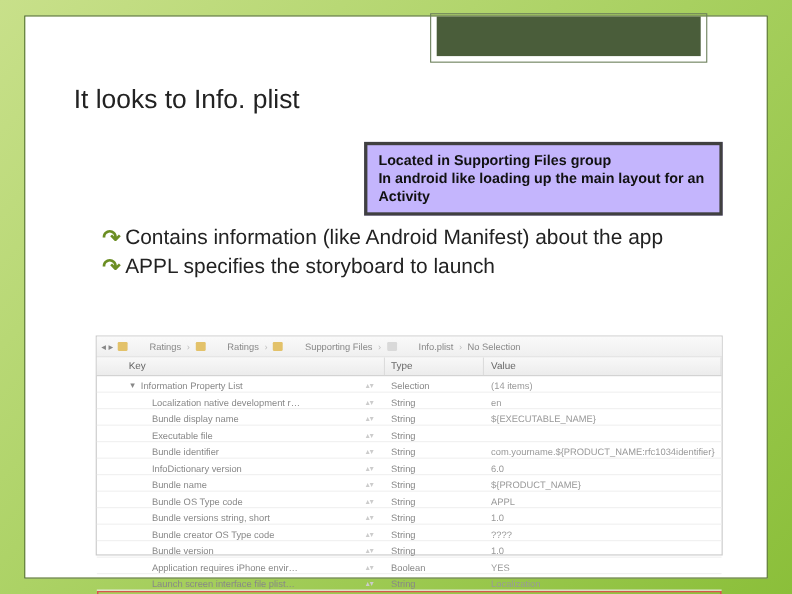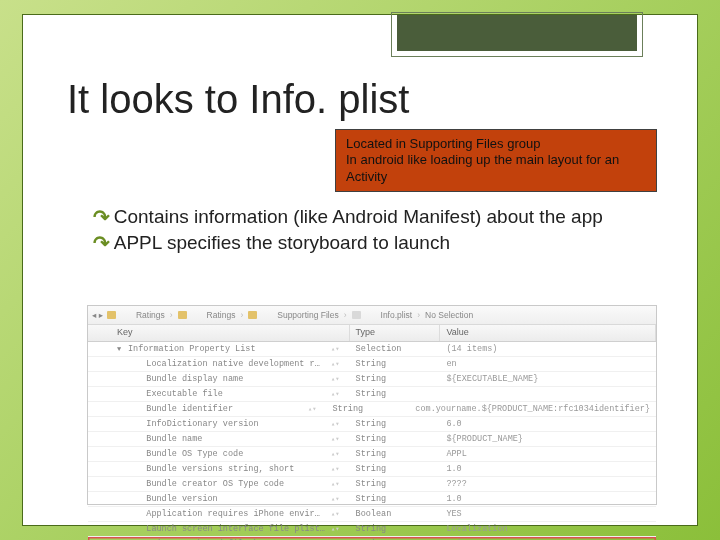--- a/index.html
+++ b/index.html
@@ -7,7 +7,7 @@
   .card{position:absolute;left:22px;top:14px;right:22px;bottom:14px;background:#fff;border:1.5px solid #4a6b1a;box-sizing:border-box;}
   .accent-bar{position:absolute;top:0;right:60px;width:240px;height:36px;background:#4a5d3a;}
   .accent-bar::after{content:"";position:absolute;left:-6px;right:-6px;top:-3px;bottom:-6px;border:1px solid #6b7f5a;pointer-events:none;}
-  .title{position:absolute;left:44px;top:62px;font-size:40px;color:#222;font-weight:400;}
+  .title{position:absolute;left:44px;top:62px;font-size:24px;color:#222;font-weight:400;}
   .callout{position:absolute;right:40px;top:114px;width:300px;background:#c2410c;border:1px solid #404040;padding:6px 10px;font-size:13px;font-weight:400;color:#111;line-height:1.25;}
   .body{position:absolute;left:70px;top:190px;right:40px;font-size:19px;color:#222;line-height:1.25;}
   .bullet{display:flex;align-items:flex-start;margin-bottom:2px;}

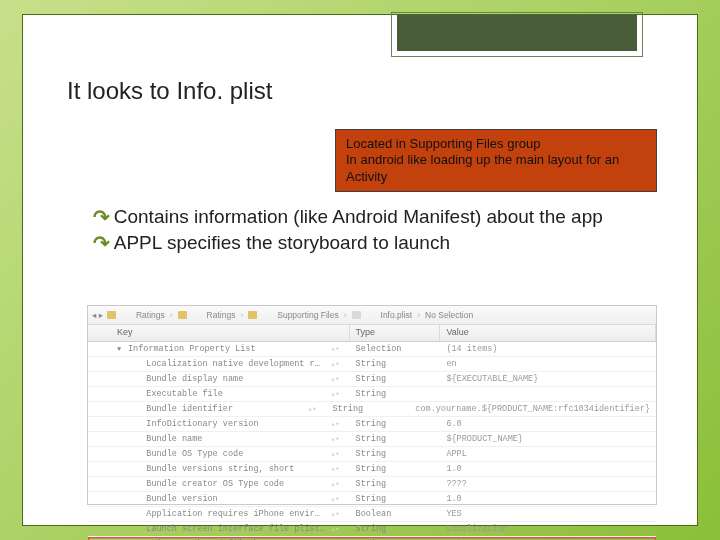--- a/index.html
+++ b/index.html
@@ -8,7 +8,7 @@
   .accent-bar{position:absolute;top:0;right:60px;width:240px;height:36px;background:#4a5d3a;}
   .accent-bar::after{content:"";position:absolute;left:-6px;right:-6px;top:-3px;bottom:-6px;border:1px solid #6b7f5a;pointer-events:none;}
   .title{position:absolute;left:44px;top:62px;font-size:24px;color:#222;font-weight:400;}
-  .callout{position:absolute;right:40px;top:114px;width:300px;background:#c2410c;border:1px solid #404040;padding:6px 10px;font-size:13px;font-weight:400;color:#111;line-height:1.25;}
+  .callout{position:absolute;right:40px;top:114px;width:300px;background:#c4b5fd;border:3px solid #404040;padding:6px 10px;font-size:13px;font-weight:700;color:#111;line-height:1.25;}
   .body{position:absolute;left:70px;top:190px;right:40px;font-size:19px;color:#222;line-height:1.25;}
   .bullet{display:flex;align-items:flex-start;margin-bottom:2px;}
   .bullet .glyph{color:#6b8e23;font-size:20px;margin-right:4px;font-weight:bold;line-height:1.2;}

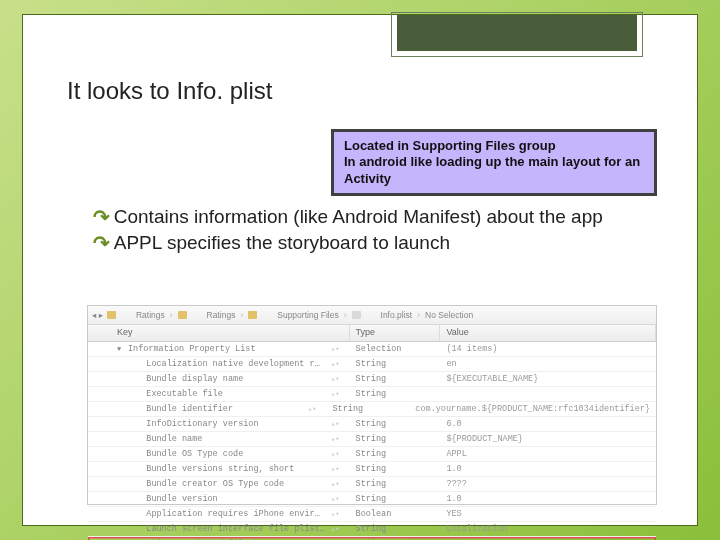--- a/index.html
+++ b/index.html
@@ -27,7 +27,7 @@
   .col-t{width:16%;}
   .col-v{flex:1;}
   .rows{}
-  .row{display:flex;height:14px;align-items:center;border-bottom:1px solid #f0f0f0;font-size:8.5px;font-family:Liberation Mono, monospace;}
+  .row{display:flex;height:14px;align-items:flex-end;border-bottom:1px solid #f0f0f0;font-size:8.5px;}
   .row>div{padding:0 6px;box-sizing:border-box;}
   .row .col-k{display:flex;align-items:center;gap:3px;}
   .tri{font-size:7px;color:#888;width:8px;display:inline-block;}

